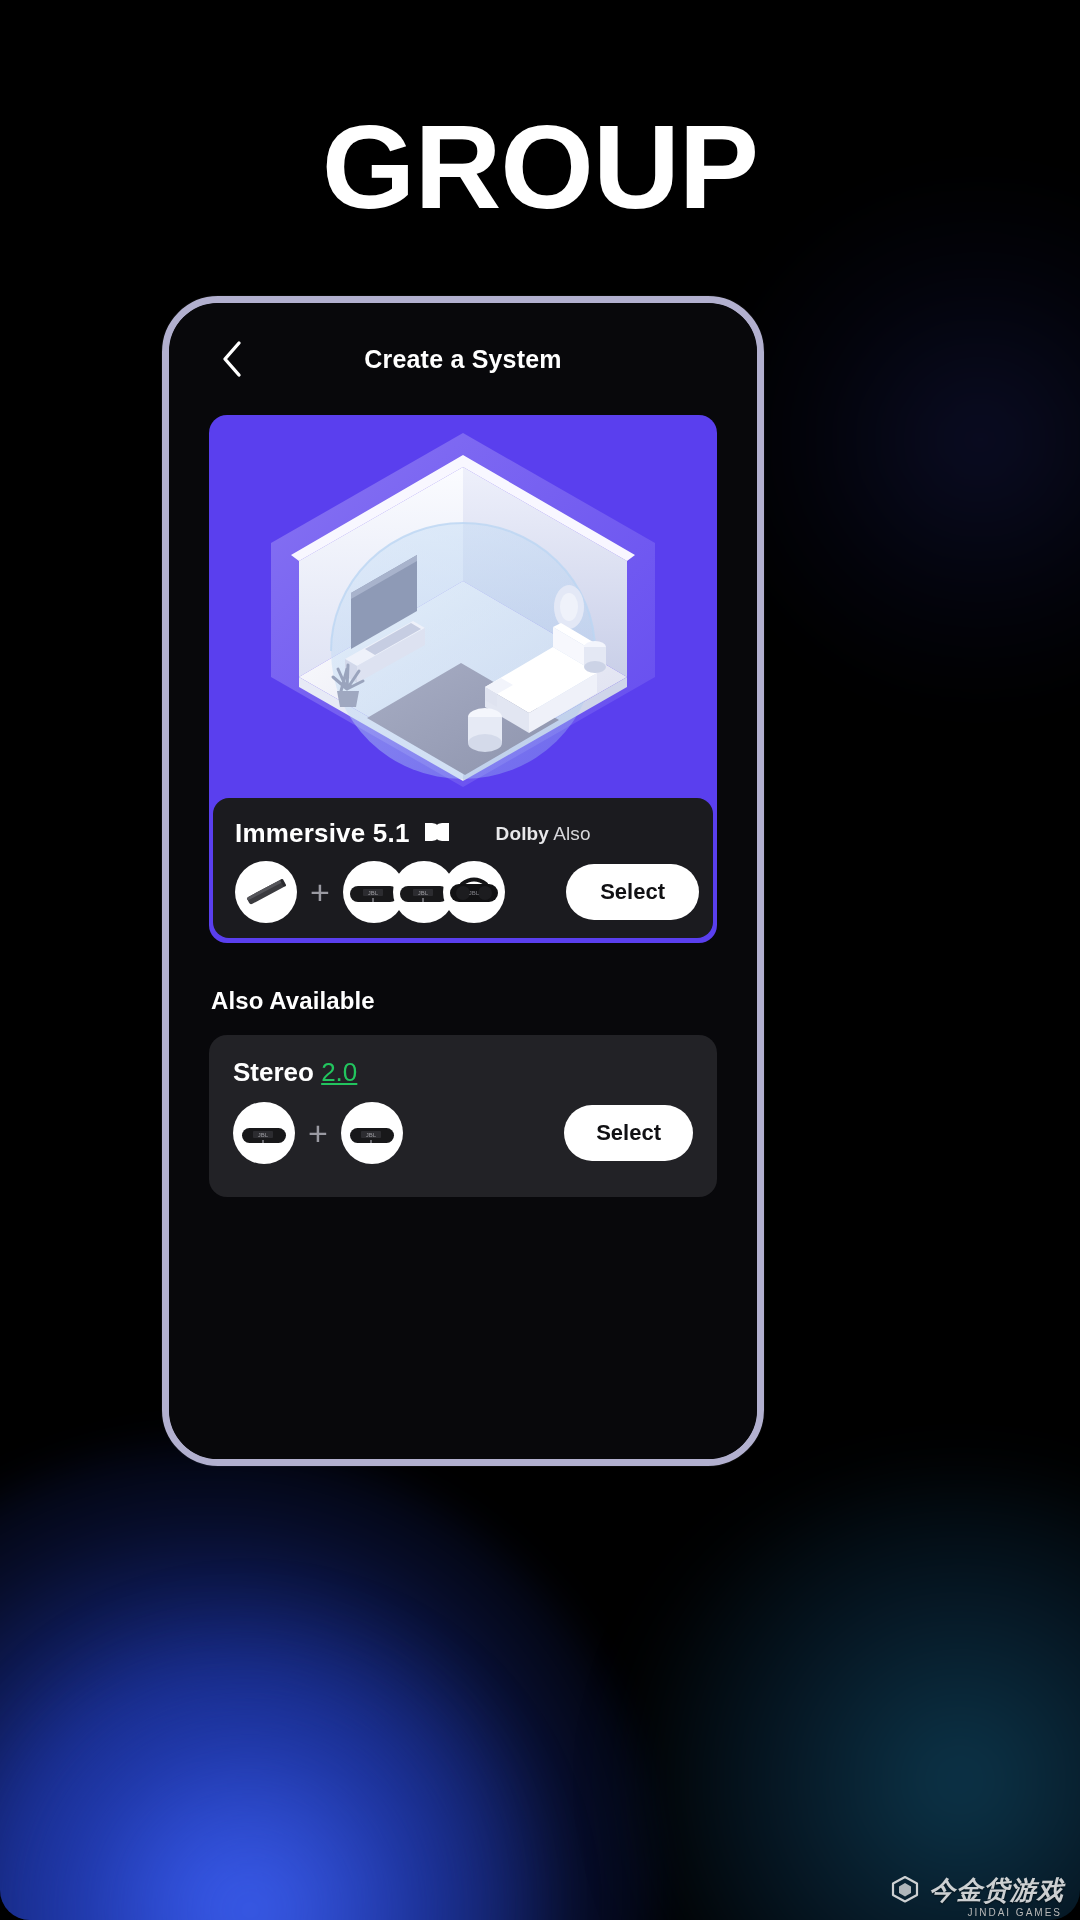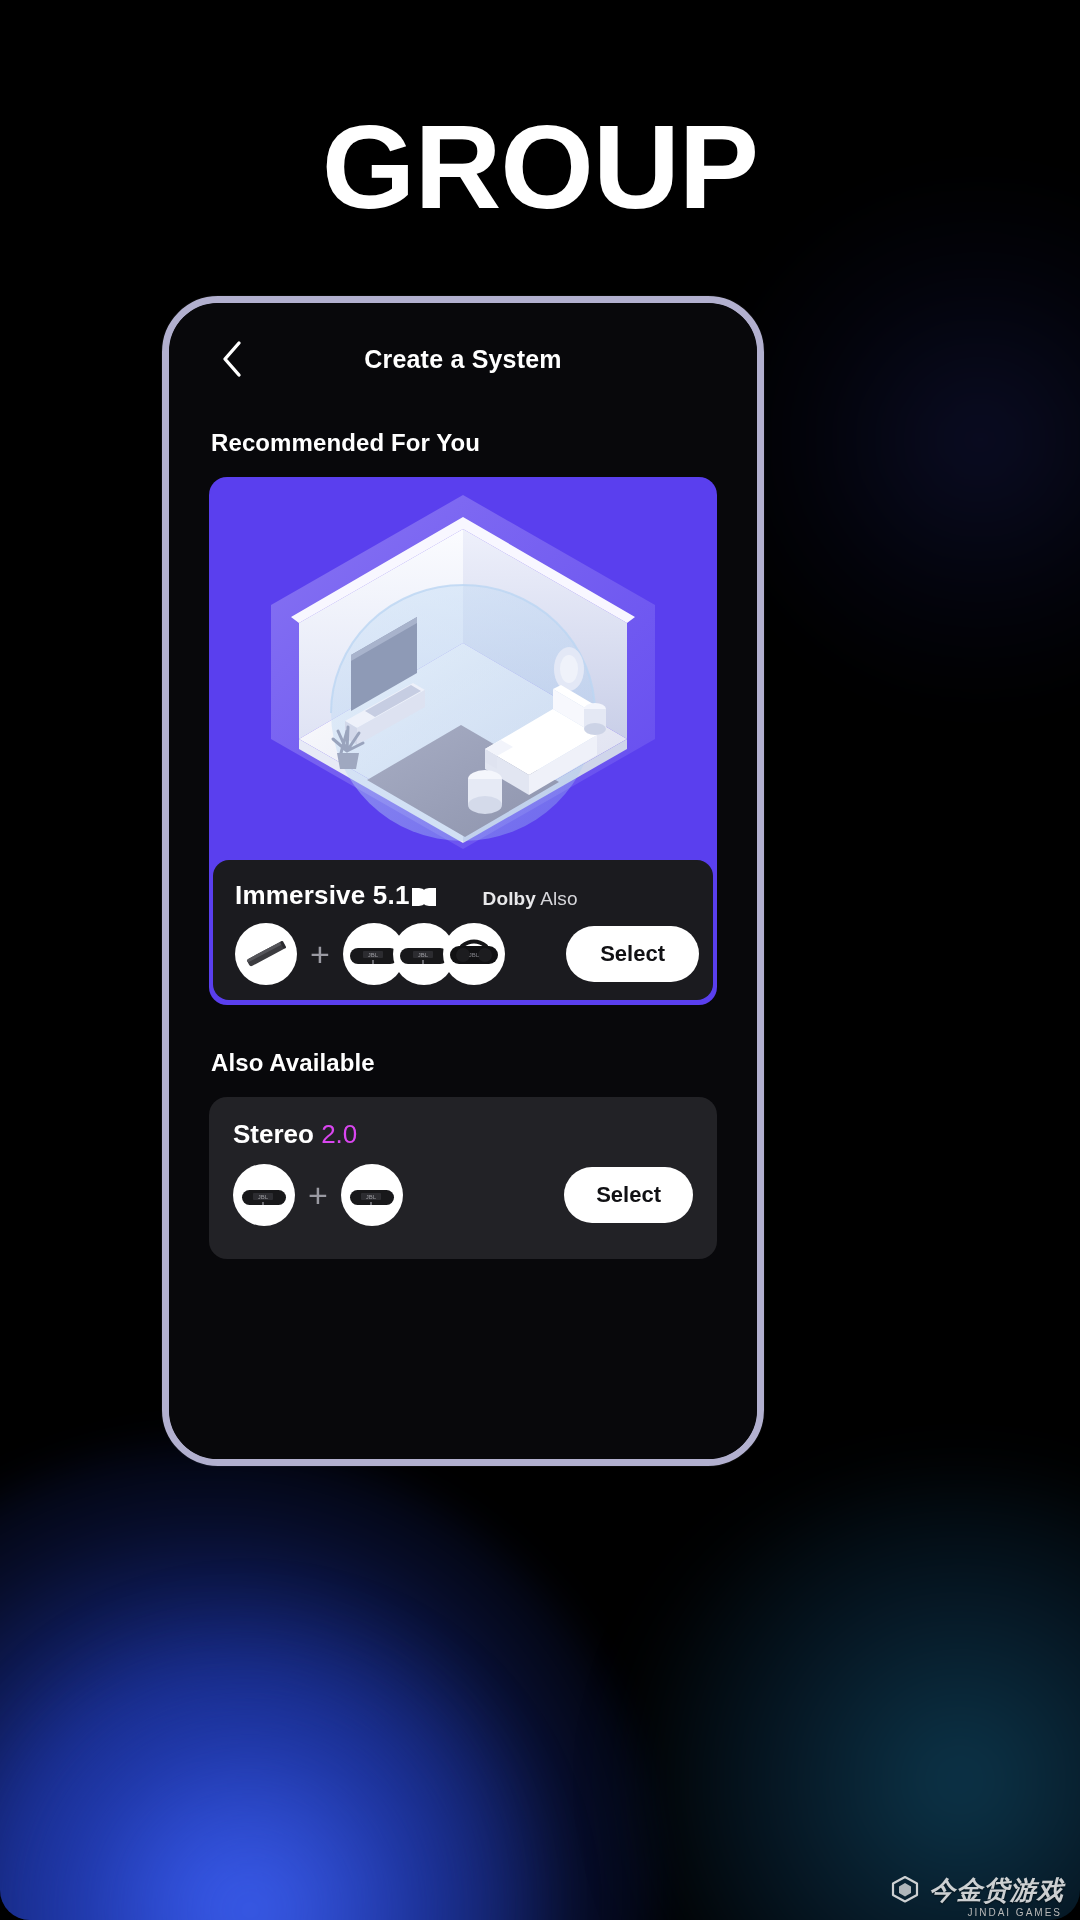--- a/index.html
+++ b/index.html
@@ -352,7 +352,6 @@
         <div class="app-title">Create a System</div>
       </div>
 
-      <div class="section-label">Recommended For You</div>
 
       <div class="hero-card">
 

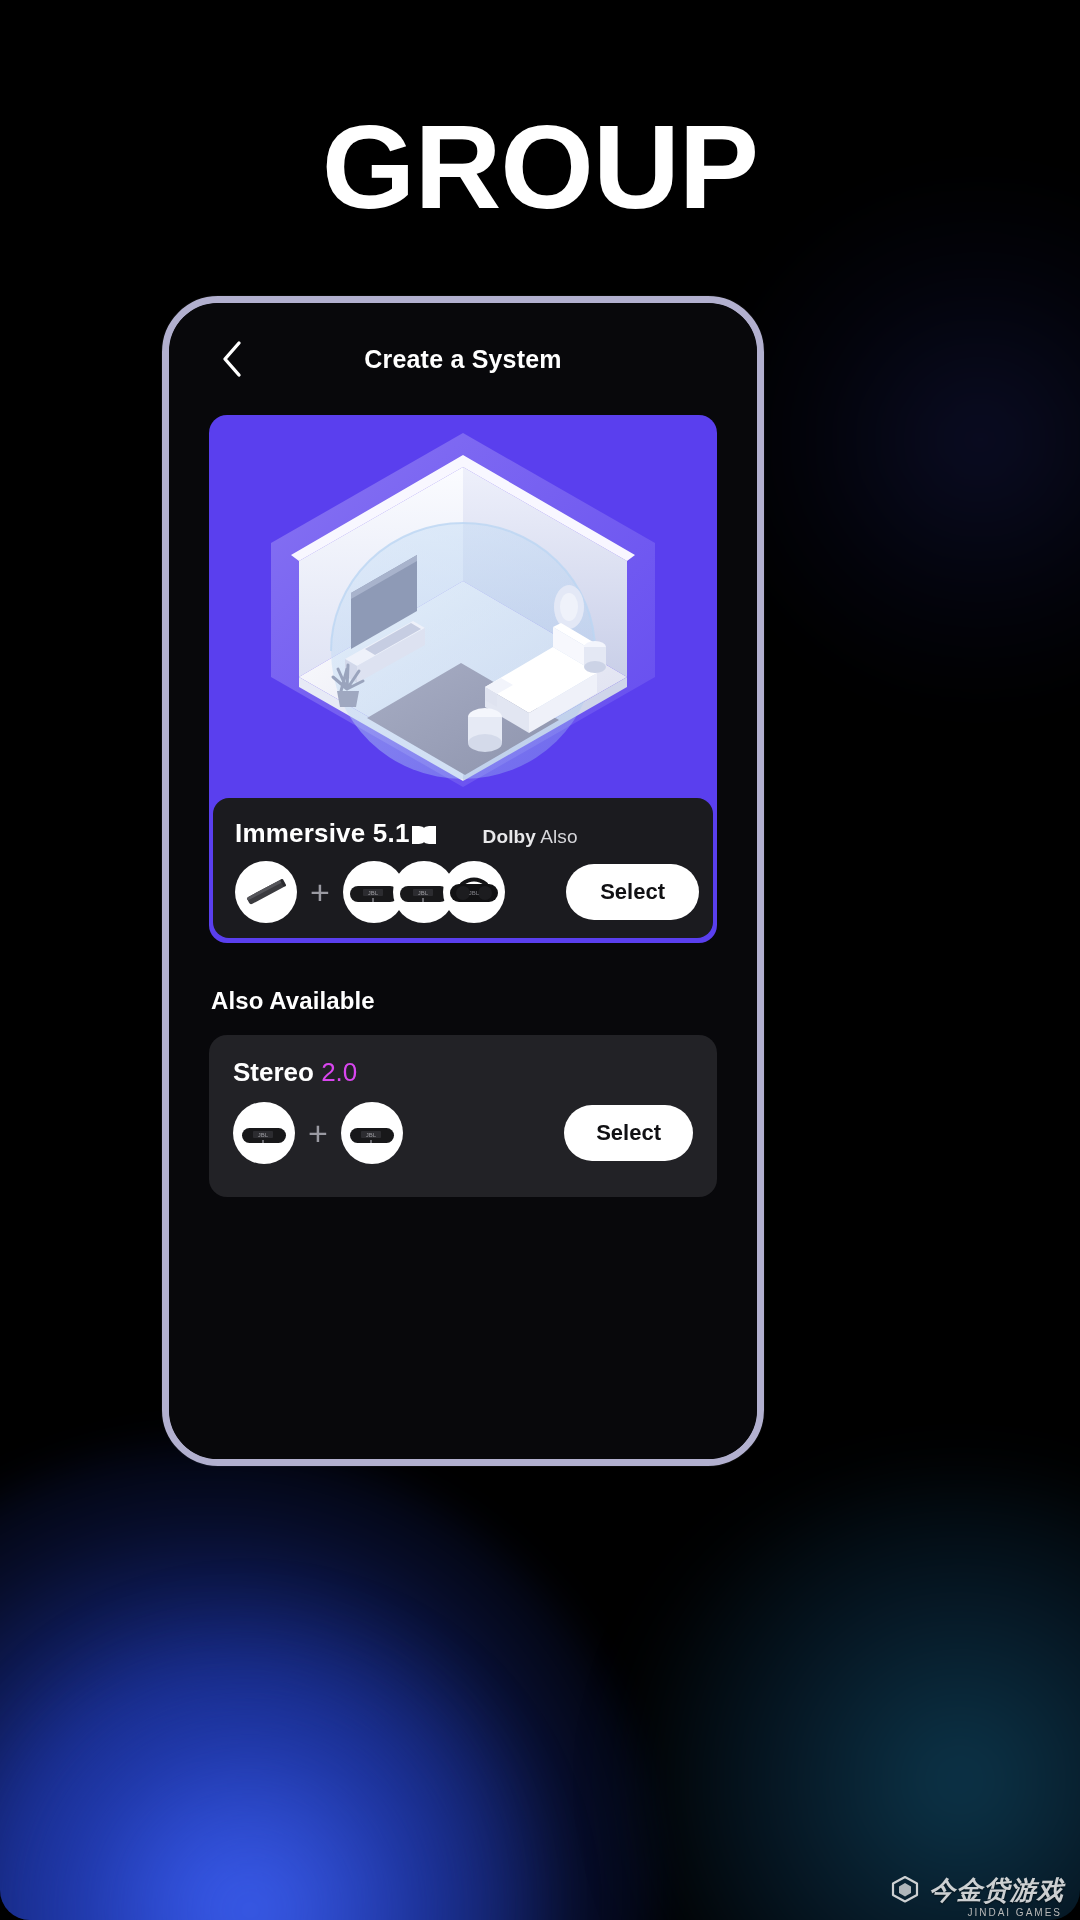--- a/index.html
+++ b/index.html
@@ -192,7 +192,8 @@
   }
   .panel-title-row {
     display: flex;
-    align-items: flex-end;
+    align-items: center;
+    gap: 13px;
     margin-bottom: 12px;
   }
   .panel-title {

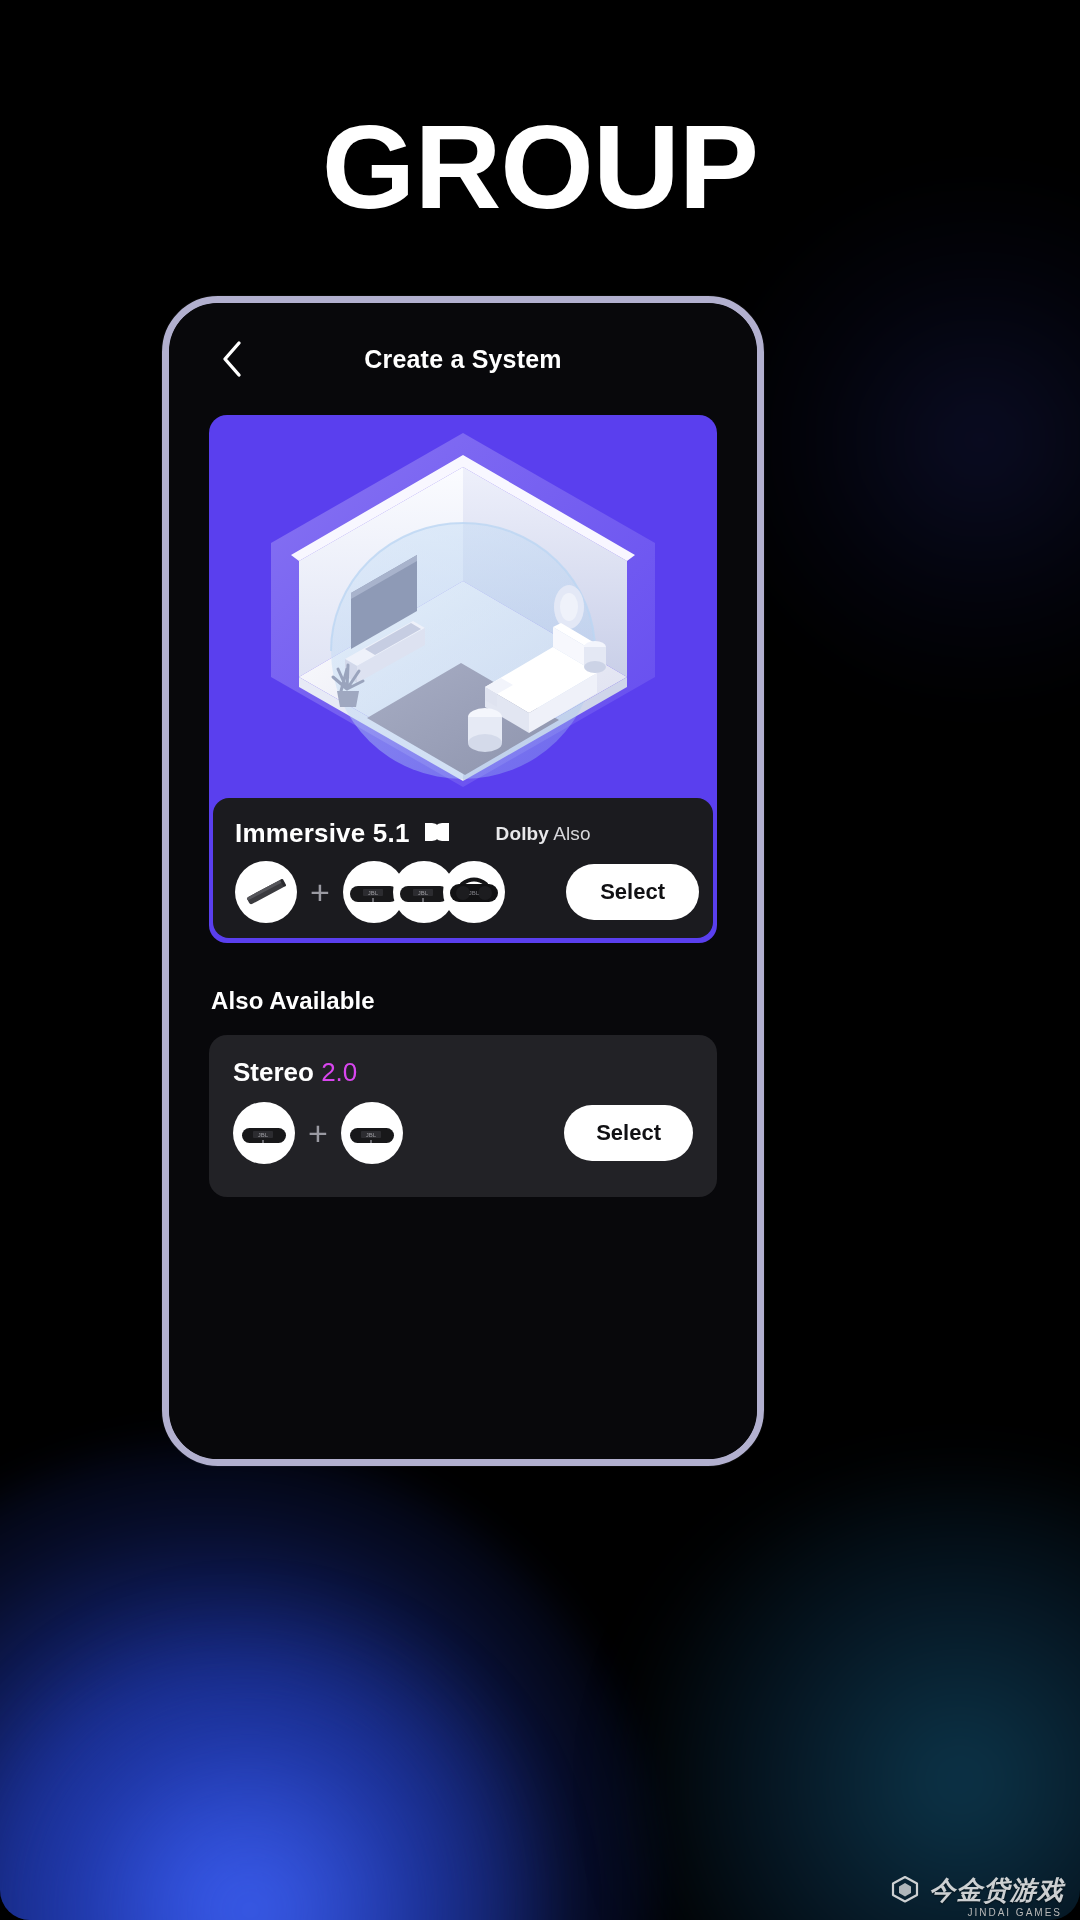--- a/index.html
+++ b/index.html
@@ -277,7 +277,7 @@
     font-weight: 700;
     margin-bottom: 14px;
   }
-  .alt-title .light { font-weight: 400; color: #d946ef; }
+  .alt-title .light { font-weight: 400; color: #22c55e; text-decoration: underline; }
   .alt-row {
     display: flex;
     align-items: center;

